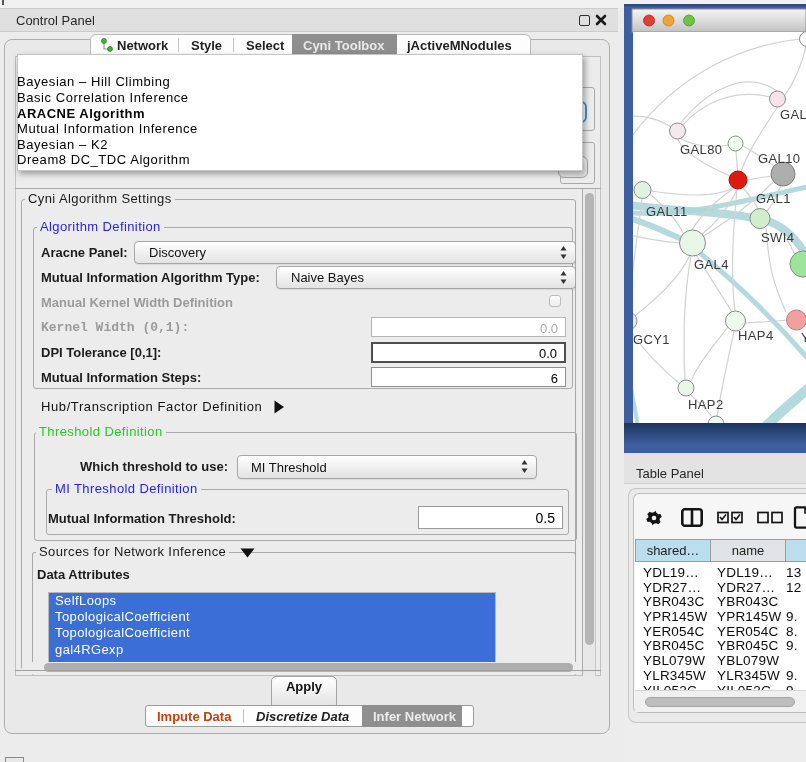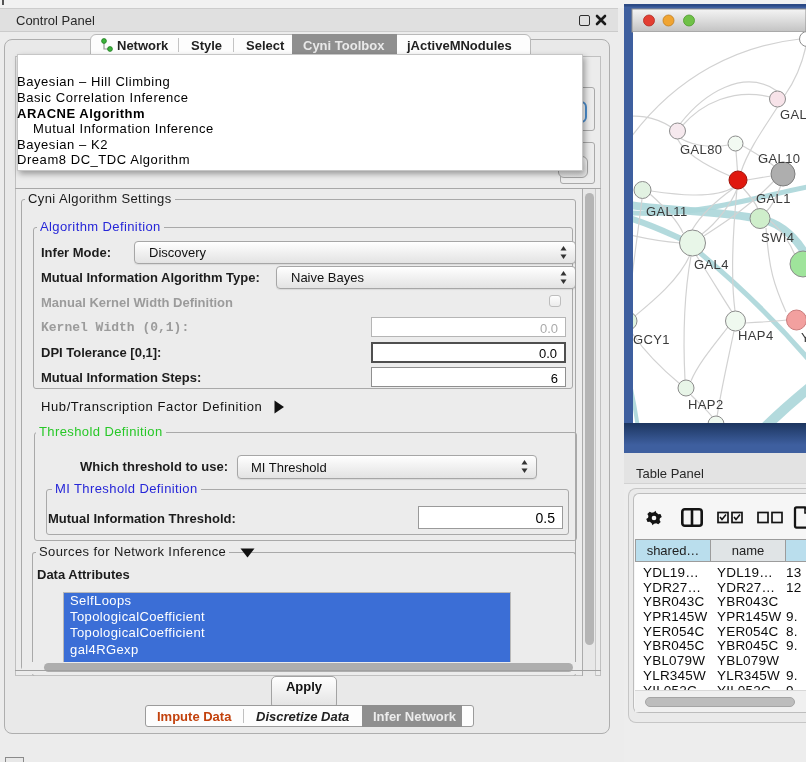--- a/index.html
+++ b/index.html
@@ -172,7 +172,7 @@
 <div class="abs" style="left:17px;top:74px;font-size:13px;letter-spacing:0.55px;color:#000;">Bayesian – Hill Climbing</div>
 <div class="abs" style="left:17px;top:90px;font-size:13px;letter-spacing:0.55px;color:#000;">Basic Correlation Inference</div>
 <div class="abs" style="left:17px;top:106px;font-size:13px;font-weight:bold;letter-spacing:0.5px;color:#000;">ARACNE Algorithm</div>
-<div class="abs" style="left:17px;top:121px;font-size:13px;letter-spacing:0.55px;color:#000;padding-left:16px;">Mutual Information Inference</div>
+<div class="abs" style="left:17px;top:121px;font-size:13px;letter-spacing:0.55px;color:#000;">Mutual Information Inference</div>
 <div class="abs" style="left:17px;top:137px;font-size:13px;letter-spacing:0.55px;color:#000;">Bayesian – K2</div>
 <div class="abs" style="left:17px;top:152px;font-size:13px;letter-spacing:0.55px;color:#000;">Dream8 DC_TDC Algorithm</div>
 

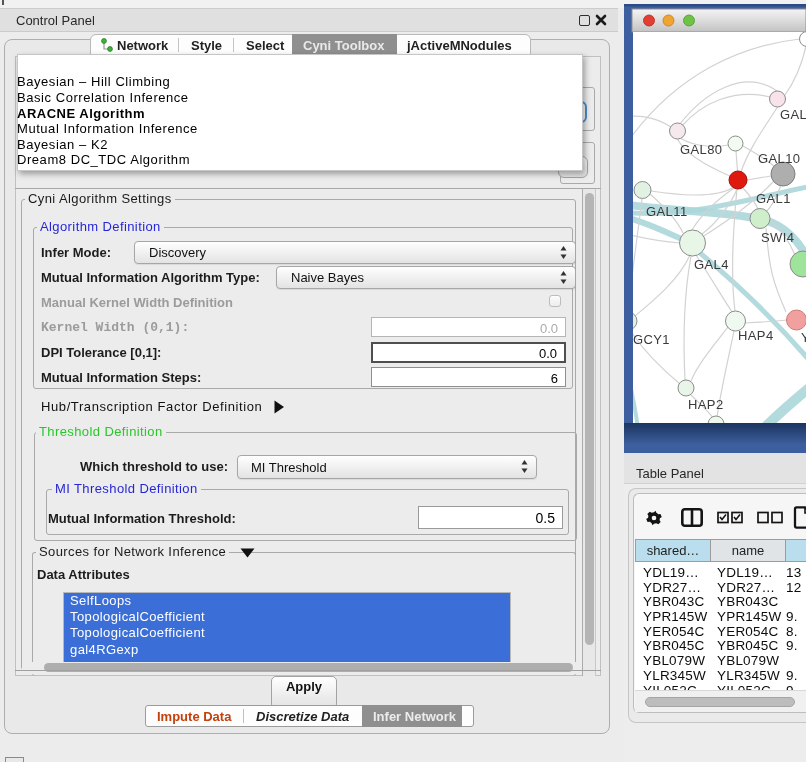--- a/index.html
+++ b/index.html
@@ -185,7 +185,7 @@
  <div class="abs" style="left:33px;top:227px;width:540px;height:162px;border:1px solid #a9a9a9;border-radius:3px;box-sizing:border-box;"></div>
  <div class="gtitle" style="left:37px;top:220px;color:#2626d8;">Algorithm Definition</div>
 
- <div class="b13 abs" style="left:41px;top:245px;">Infer Mode:</div>
+ <div class="b13 abs" style="left:41px;top:245px;">Aracne Panel:</div>
  <div class="combo" style="left:134px;top:241px;width:431px;height:21px;">
    <span class="ct">Discovery</span>
    <svg class="arr" viewBox="0 0 7 13">

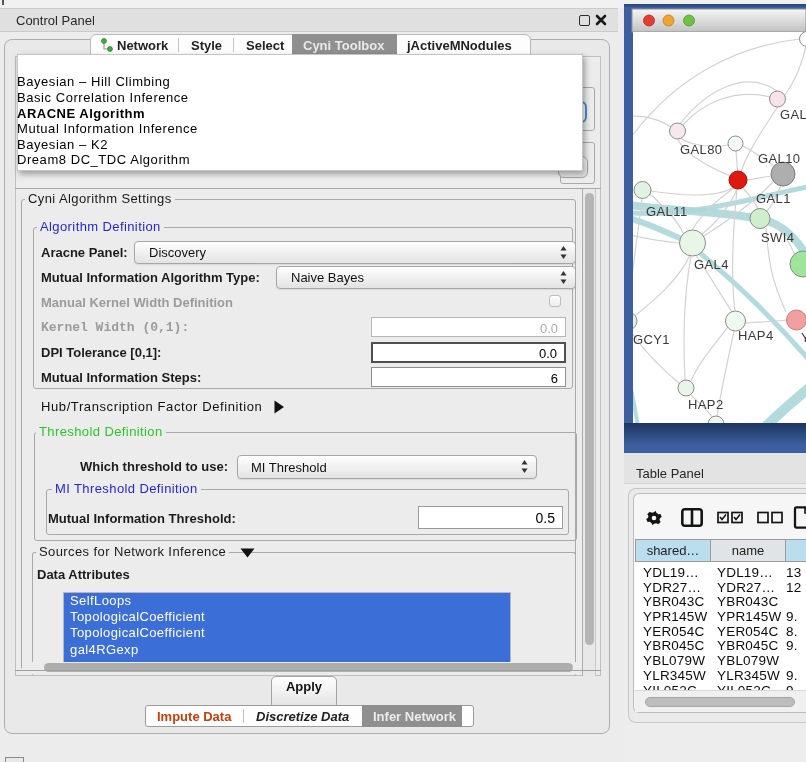--- a/index.html
+++ b/index.html
@@ -253,7 +253,7 @@
 
  <div class="b13 abs" style="left:37px;top:567px;">Data Attributes</div>
 
- <div class="abs" style="left:48px;top:592px;width:448px;height:71px;background:#ffffff;border:1px solid #b8b8b8;box-sizing:border-box;overflow:hidden;margin-left:15px;">
+ <div class="abs" style="left:48px;top:592px;width:448px;height:71px;background:#ffffff;border:1px solid #b8b8b8;box-sizing:border-box;overflow:hidden;">
    <div style="position:absolute;left:0;top:0;width:497px;height:71px;background:#3b6ed6;"></div>
    <div style="position:absolute;left:6px;top:0px;font-size:13px;letter-spacing:0.4px;color:#fff;">SelfLoops</div>
    <div style="position:absolute;left:6px;top:16px;font-size:13px;letter-spacing:0.4px;color:#fff;">TopologicalCoefficient</div>

